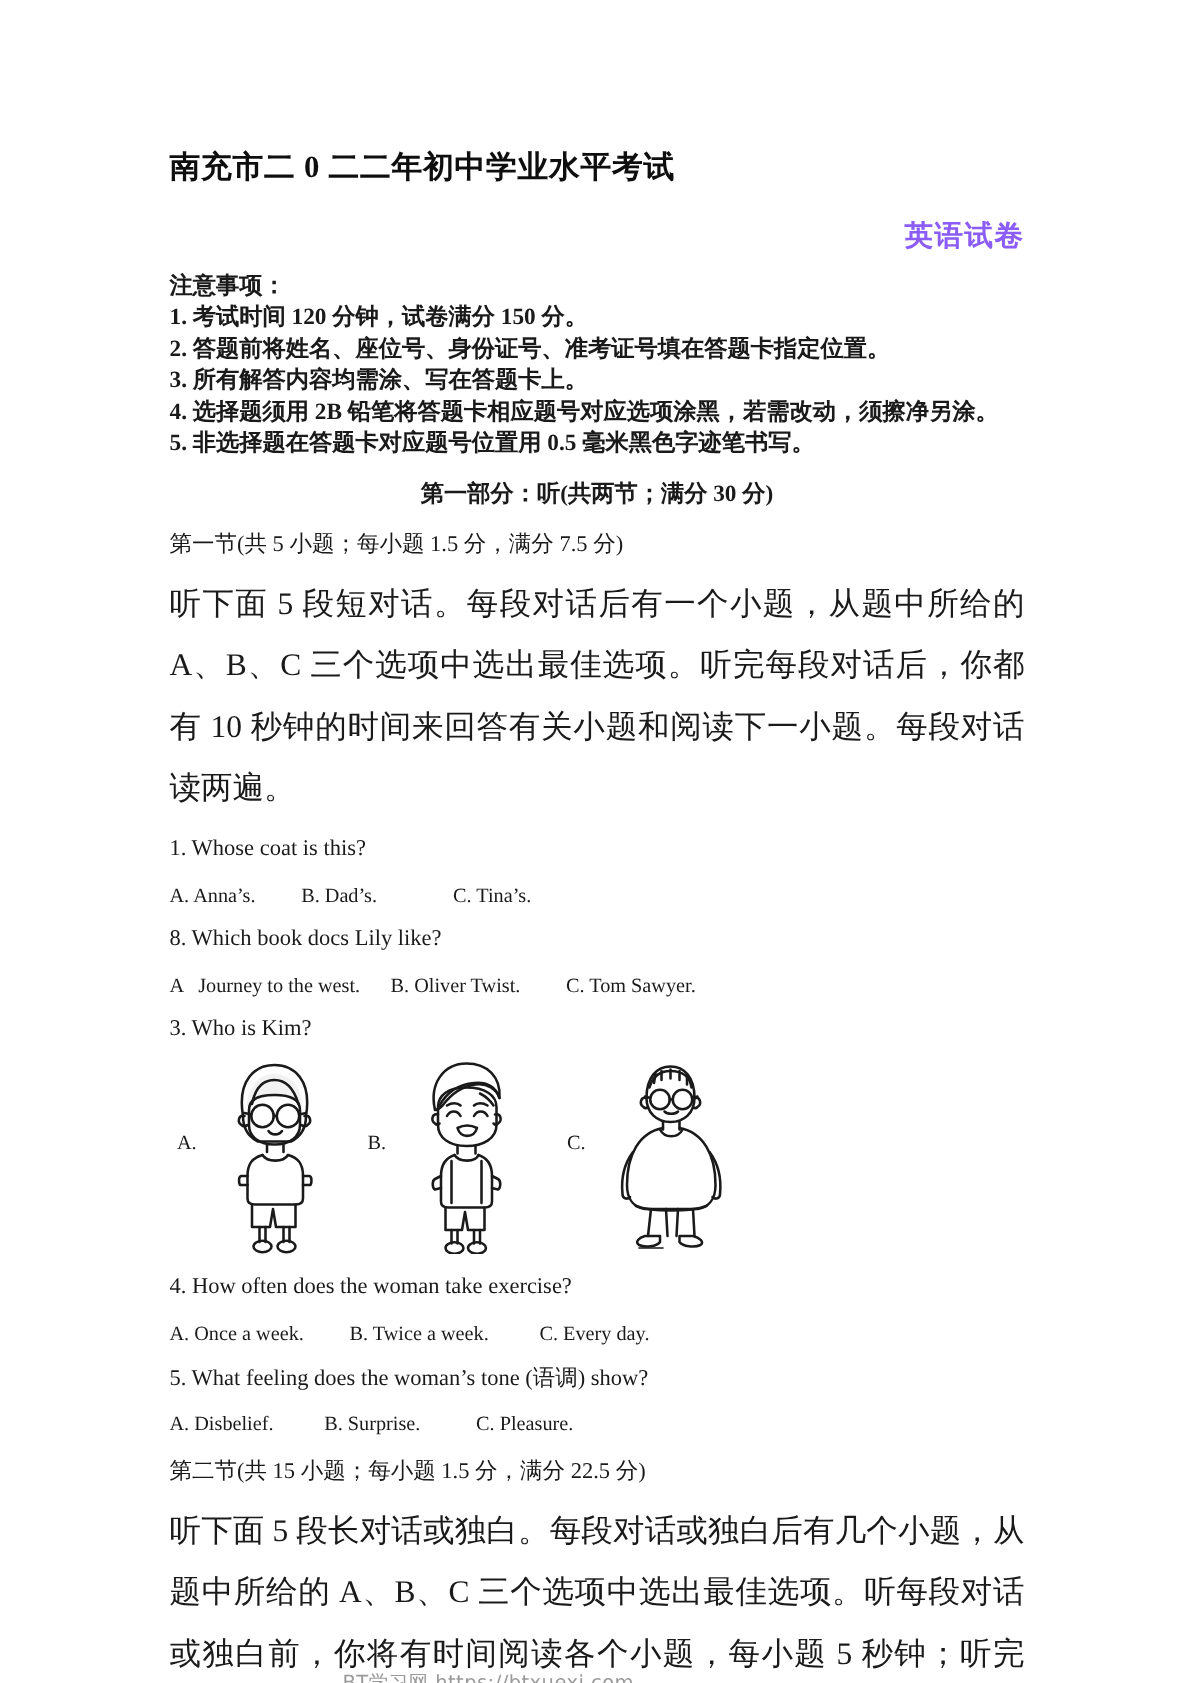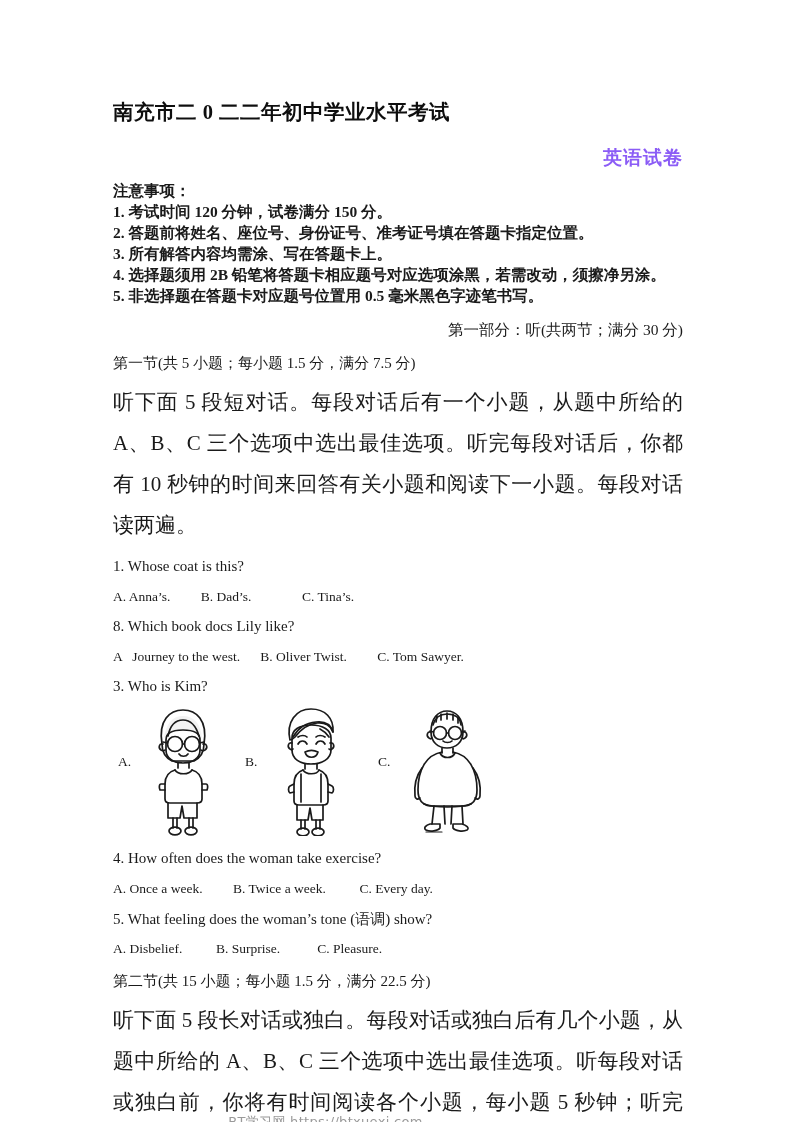--- a/index.html
+++ b/index.html
@@ -68,8 +68,8 @@
 
   
   .part-heading {
-    text-align: right;
-    font-weight: normal;
+    text-align: center;
+    font-weight: bold;
     font-size: 15.5px;
     margin-top: 13px;
     line-height: 1.35;

